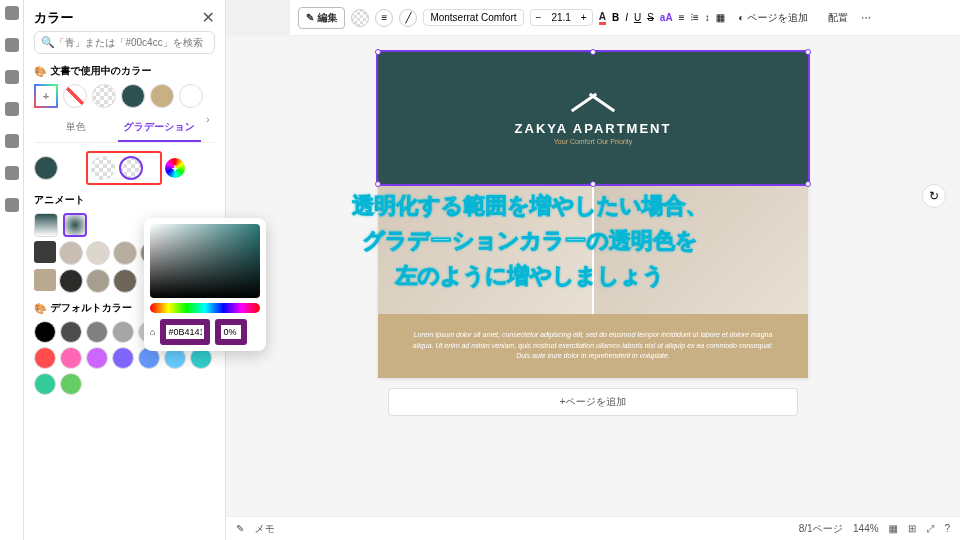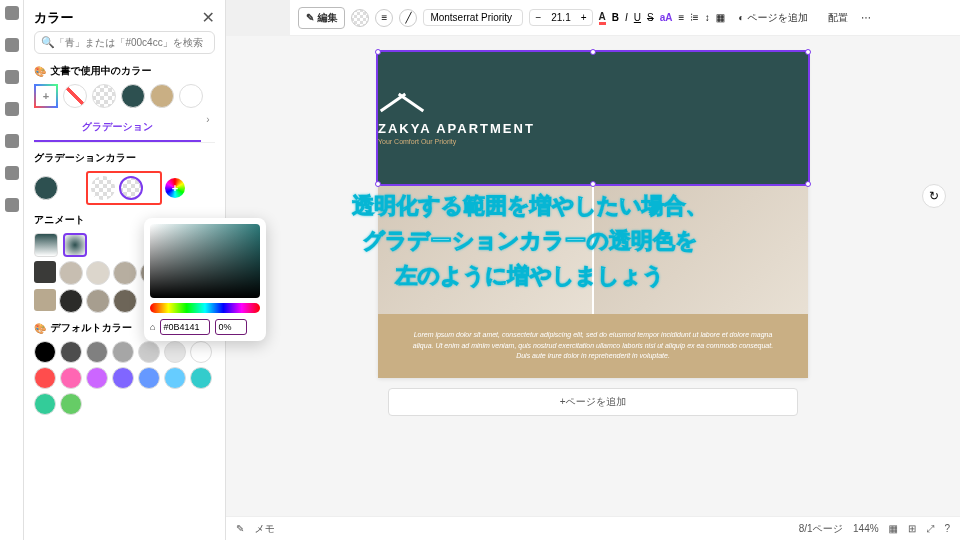--- a/index.html
+++ b/index.html
@@ -160,7 +160,7 @@
   <div class="tb-ic" style="background:repeating-conic-gradient(#ddd 0 25%,#fff 0 50%) 50%/6px 6px"></div>
   <div class="tb-ic">≡</div>
   <div class="tb-ic">╱</div>
-  <div class="tb-font">Montserrat Priority</div>
+  <div class="tb-font">Montserrat Comfort</div>
   <div class="tb-size">
     <span>−</span>
     <span>21.1</span>

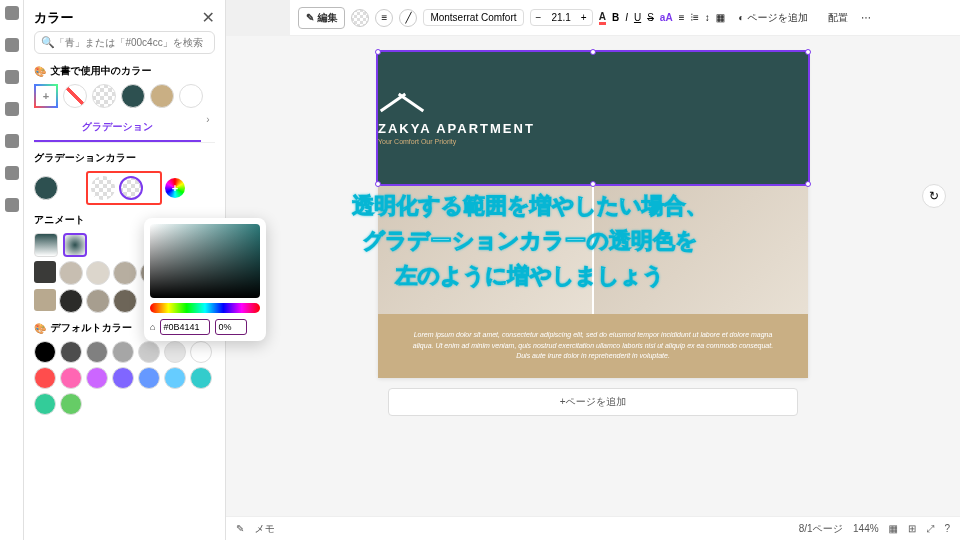--- a/index.html
+++ b/index.html
@@ -98,6 +98,7 @@
     <div class="sw" style="background:#fff"></div>
   </div>
   <div class="tabs">
+    <div class="tab">単色</div>
     <div class="tab active">グラデーション</div>
     <div class="tab-chev">›</div>
   </div>

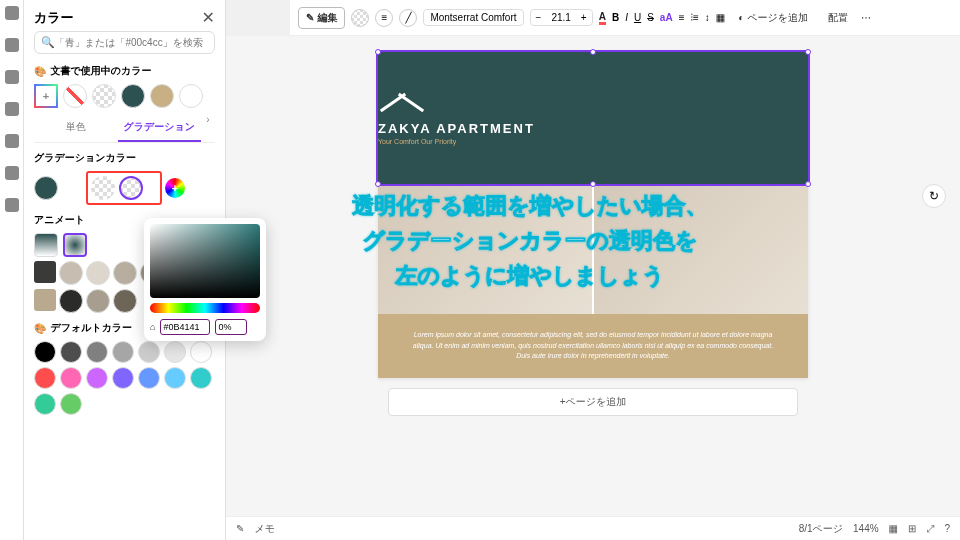--- a/index.html
+++ b/index.html
@@ -40,7 +40,7 @@
 .canvas-area{position:absolute;left:226px;top:36px;right:0;bottom:24px;background:#f5f5f5;display:flex;justify-content:center;padding-top:16px}
 .doc{width:430px;background:#fff;box-shadow:0 1px 4px rgba(0,0,0,.1)}
 .doc-tools{position:absolute;top:-2px;left:50%;transform:translateX(-50%);display:flex;gap:8px;font-size:11px;color:#888}
-.hdr{height:132px;background:#2d5050;position:relative;display:flex;flex-direction:column;justify-content:center;outline:2px solid #7c3aed}
+.hdr{height:132px;background:#2d5050;position:relative;display:flex;flex-direction:column;align-items:center;justify-content:center;outline:2px solid #7c3aed}
 .hdr .sel-h{position:absolute;width:6px;height:6px;background:#fff;border:1px solid #7c3aed;border-radius:50%}
 .roof{width:48px;height:24px;position:relative;margin-bottom:6px}
 .roof:before,.roof:after{content:"";position:absolute;width:30px;height:3px;background:#fff;top:10px}

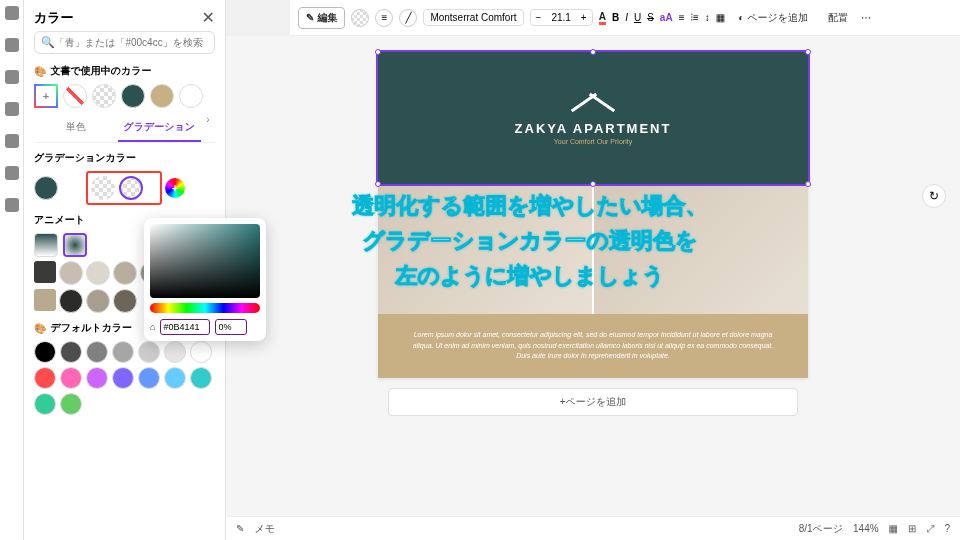--- a/index.html
+++ b/index.html
@@ -102,7 +102,6 @@
     <div class="tab active">グラデーション</div>
     <div class="tab-chev">›</div>
   </div>
-  <div class="section-label">グラデーションカラー</div>
   <div style="display:flex;align-items:center">
     <div class="sw" style="background:#2d5050"></div>
     <div class="grad-box">

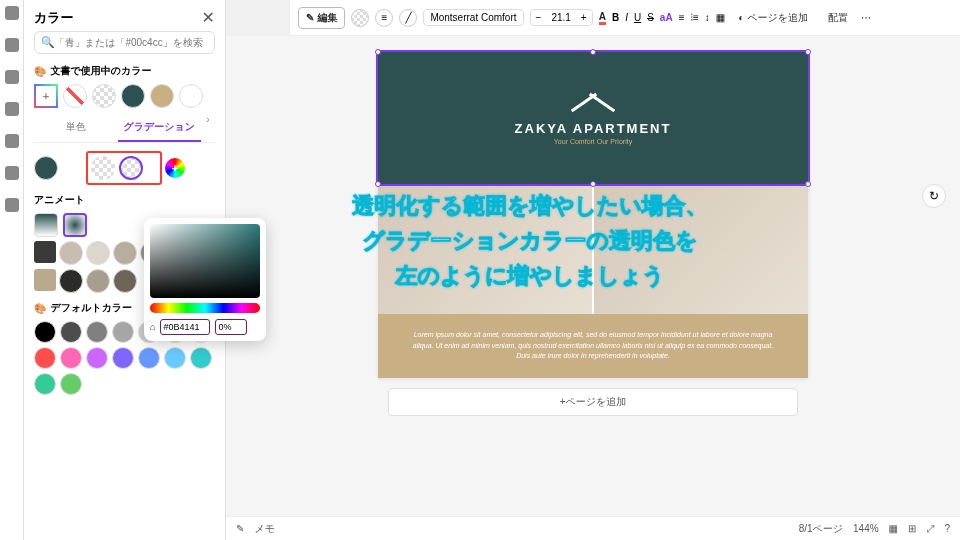--- a/index.html
+++ b/index.html
@@ -58,7 +58,7 @@
 .cp-grad{width:100%;height:74px;border-radius:4px;background:linear-gradient(to bottom,rgba(0,0,0,0),#000),linear-gradient(to right,#fff,#2d7a7a)}
 .cp-hue{width:100%;height:10px;margin-top:5px;border-radius:5px;background:linear-gradient(to right,red,#ff0,#0f0,#0ff,#00f,#f0f,red)}
 .cp-row{display:flex;align-items:center;gap:5px;margin-top:6px;font-size:9px}
-.cp-row input{width:50px;border:1px solid #701a75;border-radius:3px;padding:2px;font-size:9px}
+.cp-row input{width:50px;border:6px solid #701a75;border-radius:3px;padding:2px;font-size:9px}
 .overlay-text{position:absolute;left:240px;top:188px;width:580px;z-index:20;text-align:center;font-size:22px;font-weight:700;color:#fff;-webkit-text-stroke:1px #06b6d4;text-shadow:0 0 3px #06b6d4;line-height:1.6}
 .refresh-badge{position:absolute;right:14px;top:148px;width:24px;height:24px;border-radius:50%;background:#fff;border:1px solid #ddd;display:flex;align-items:center;justify-content:center;font-size:12px}
 .grad-add{width:20px;height:20px;border-radius:50%;background:conic-gradient(red,#ff0,#0f0,#0ff,#00f,#f0f,red);display:flex;align-items:center;justify-content:center;color:#fff;font-weight:bold;margin-left:3px}

